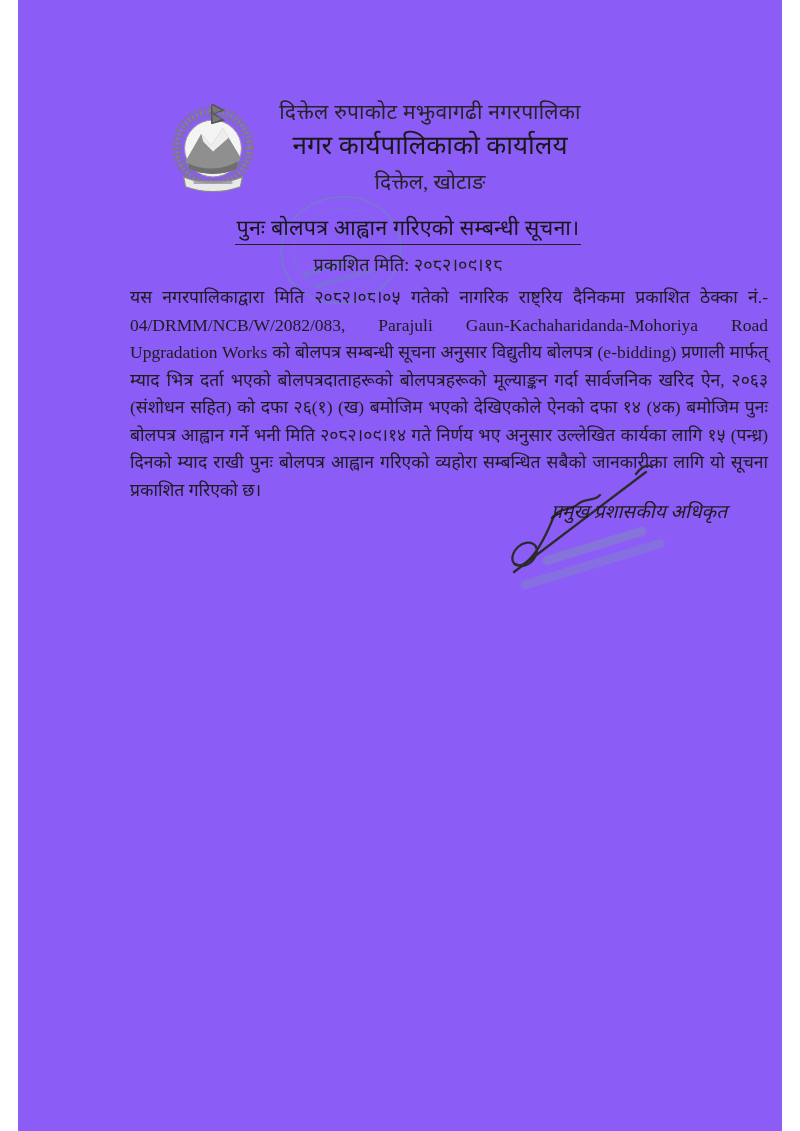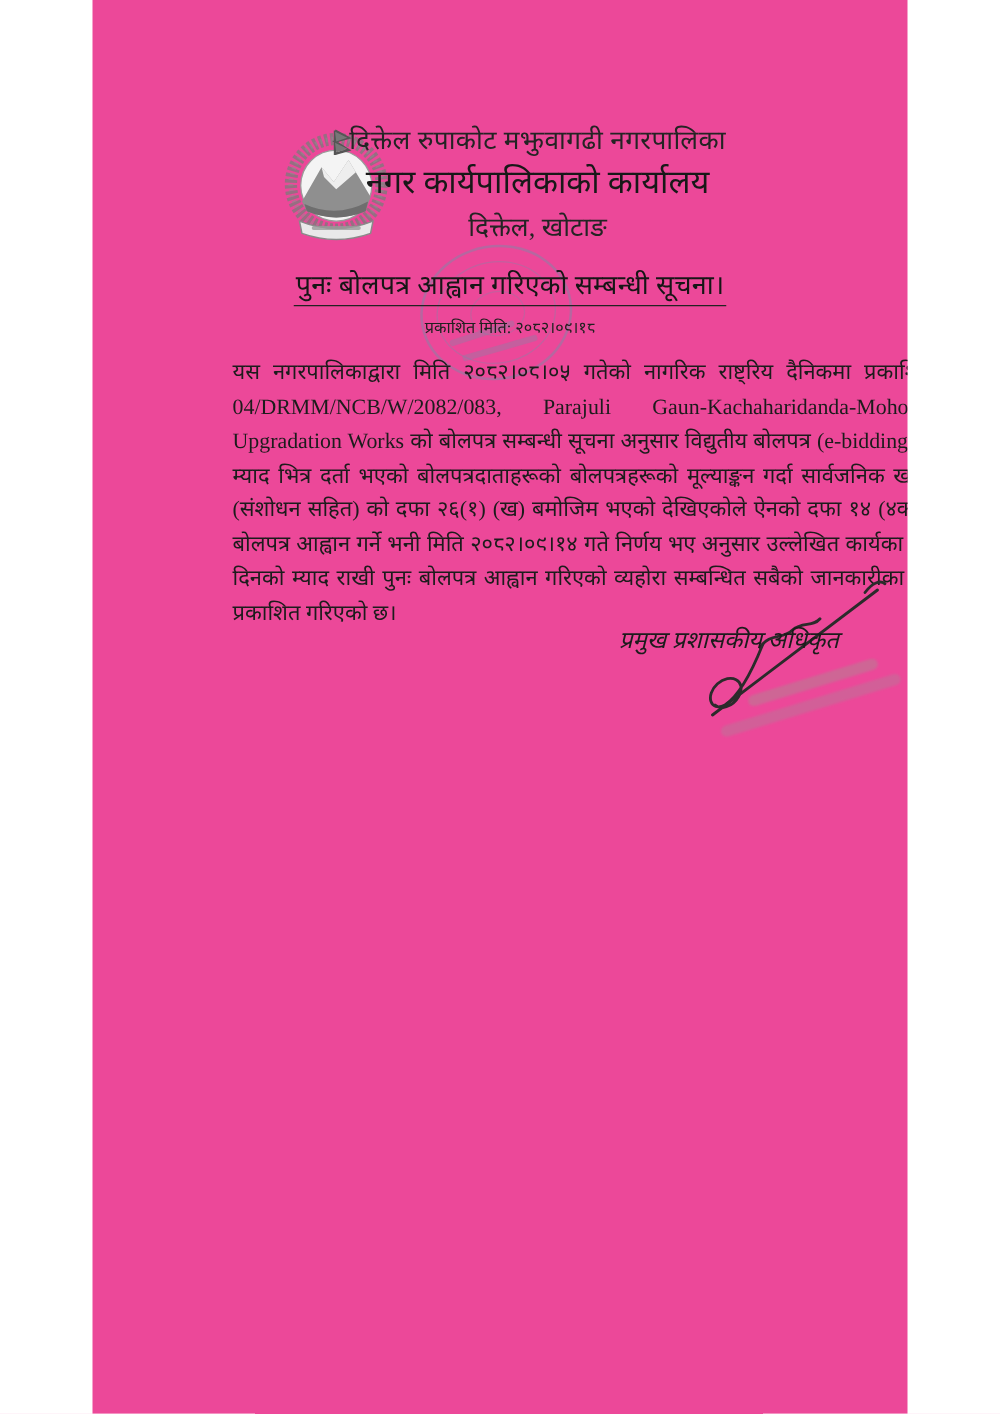--- a/index.html
+++ b/index.html
@@ -5,9 +5,9 @@
   html,body{margin:0;padding:0;background:#ffffff;}
   .page{
     position:relative;
-    width:652px;height:1131px;
+    width:764px;height:1131px;
     margin:0 auto;
-    background:#ec4899;
+    background:#8b5cf6;
     font-family:"Liberation Serif","DejaVu Serif",serif;
     color:#1f1f1f;
     overflow:hidden;

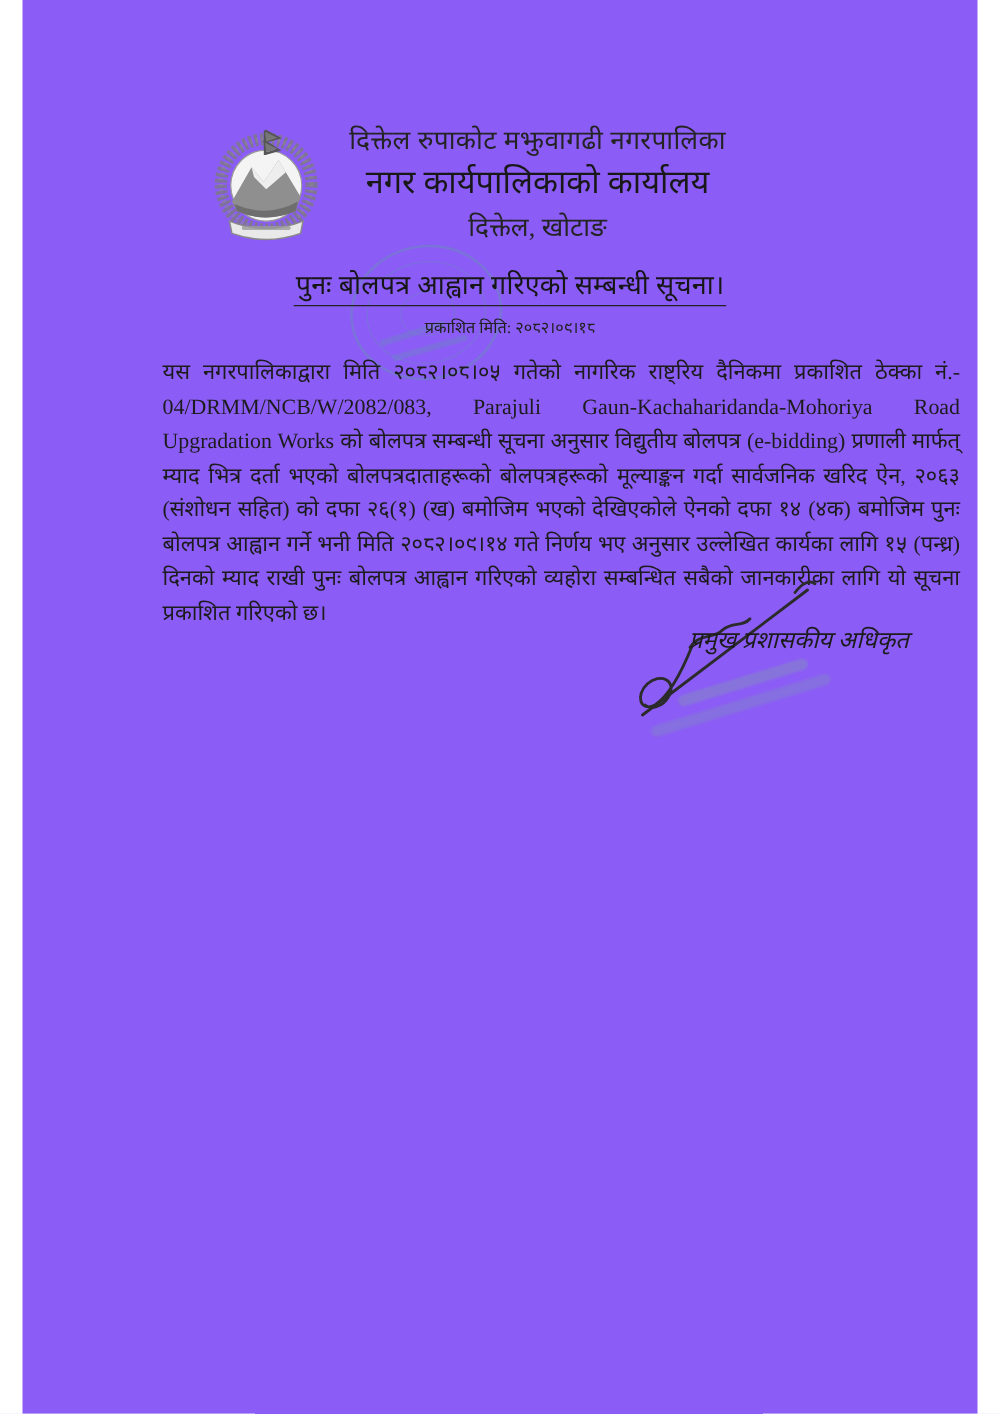--- a/index.html
+++ b/index.html
@@ -58,7 +58,7 @@
   }
   .pubdate{
     position:absolute;left:20px;right:4px;top:252px;
-    text-align:center;font-size:13px;color:#202020;z-index:1;
+    text-align:center;font-size:18px;color:#202020;z-index:1;
   }
   
   .body-text{

